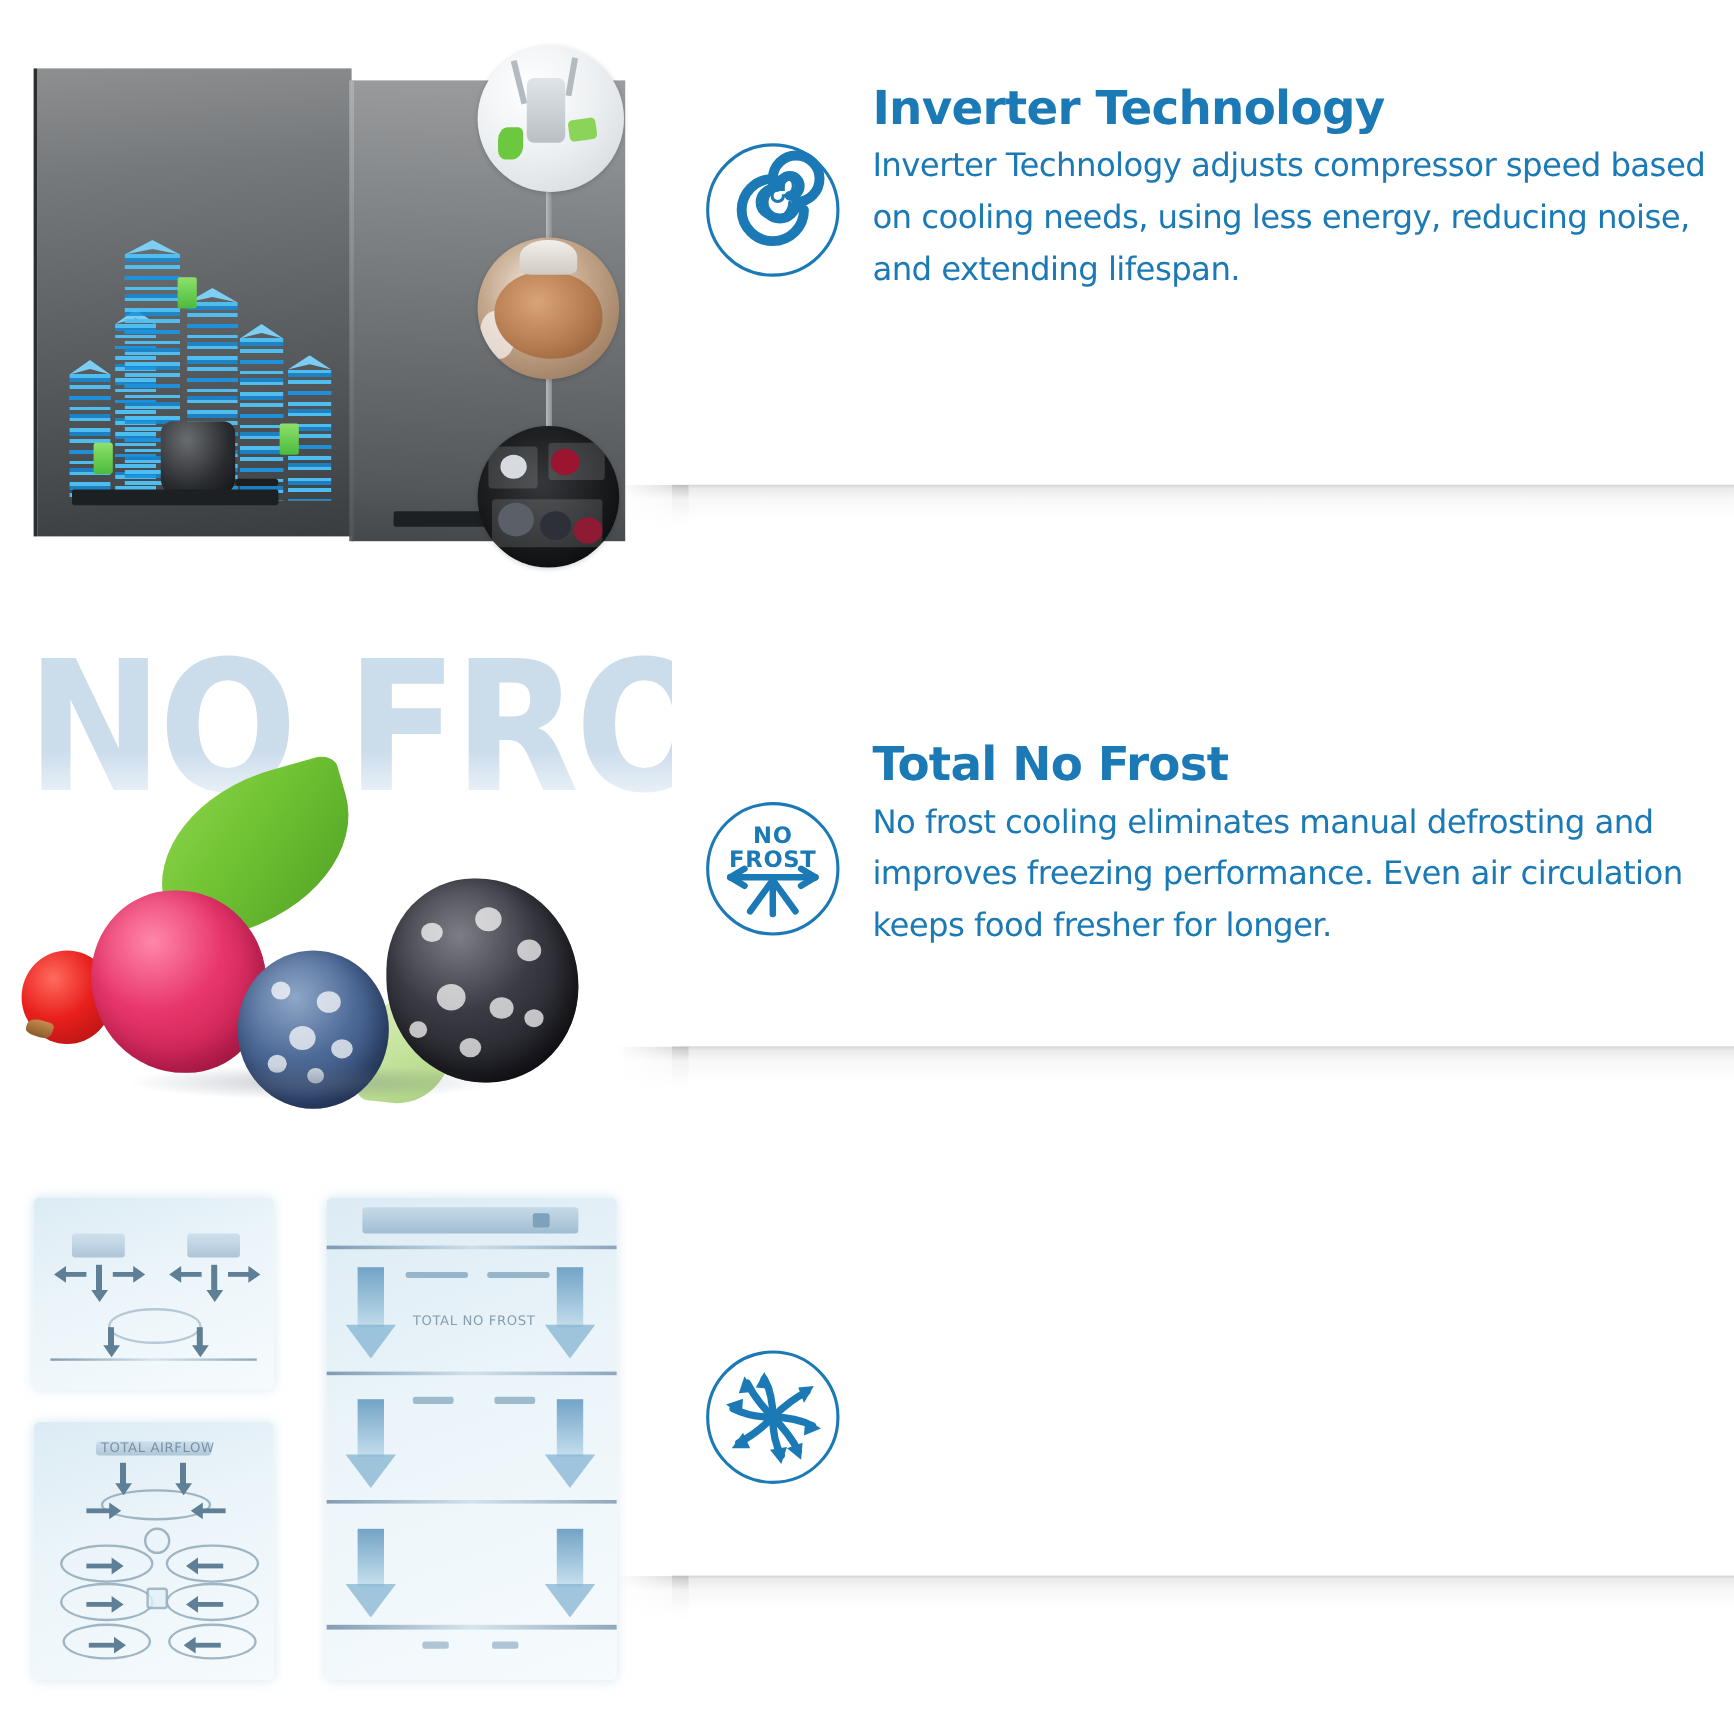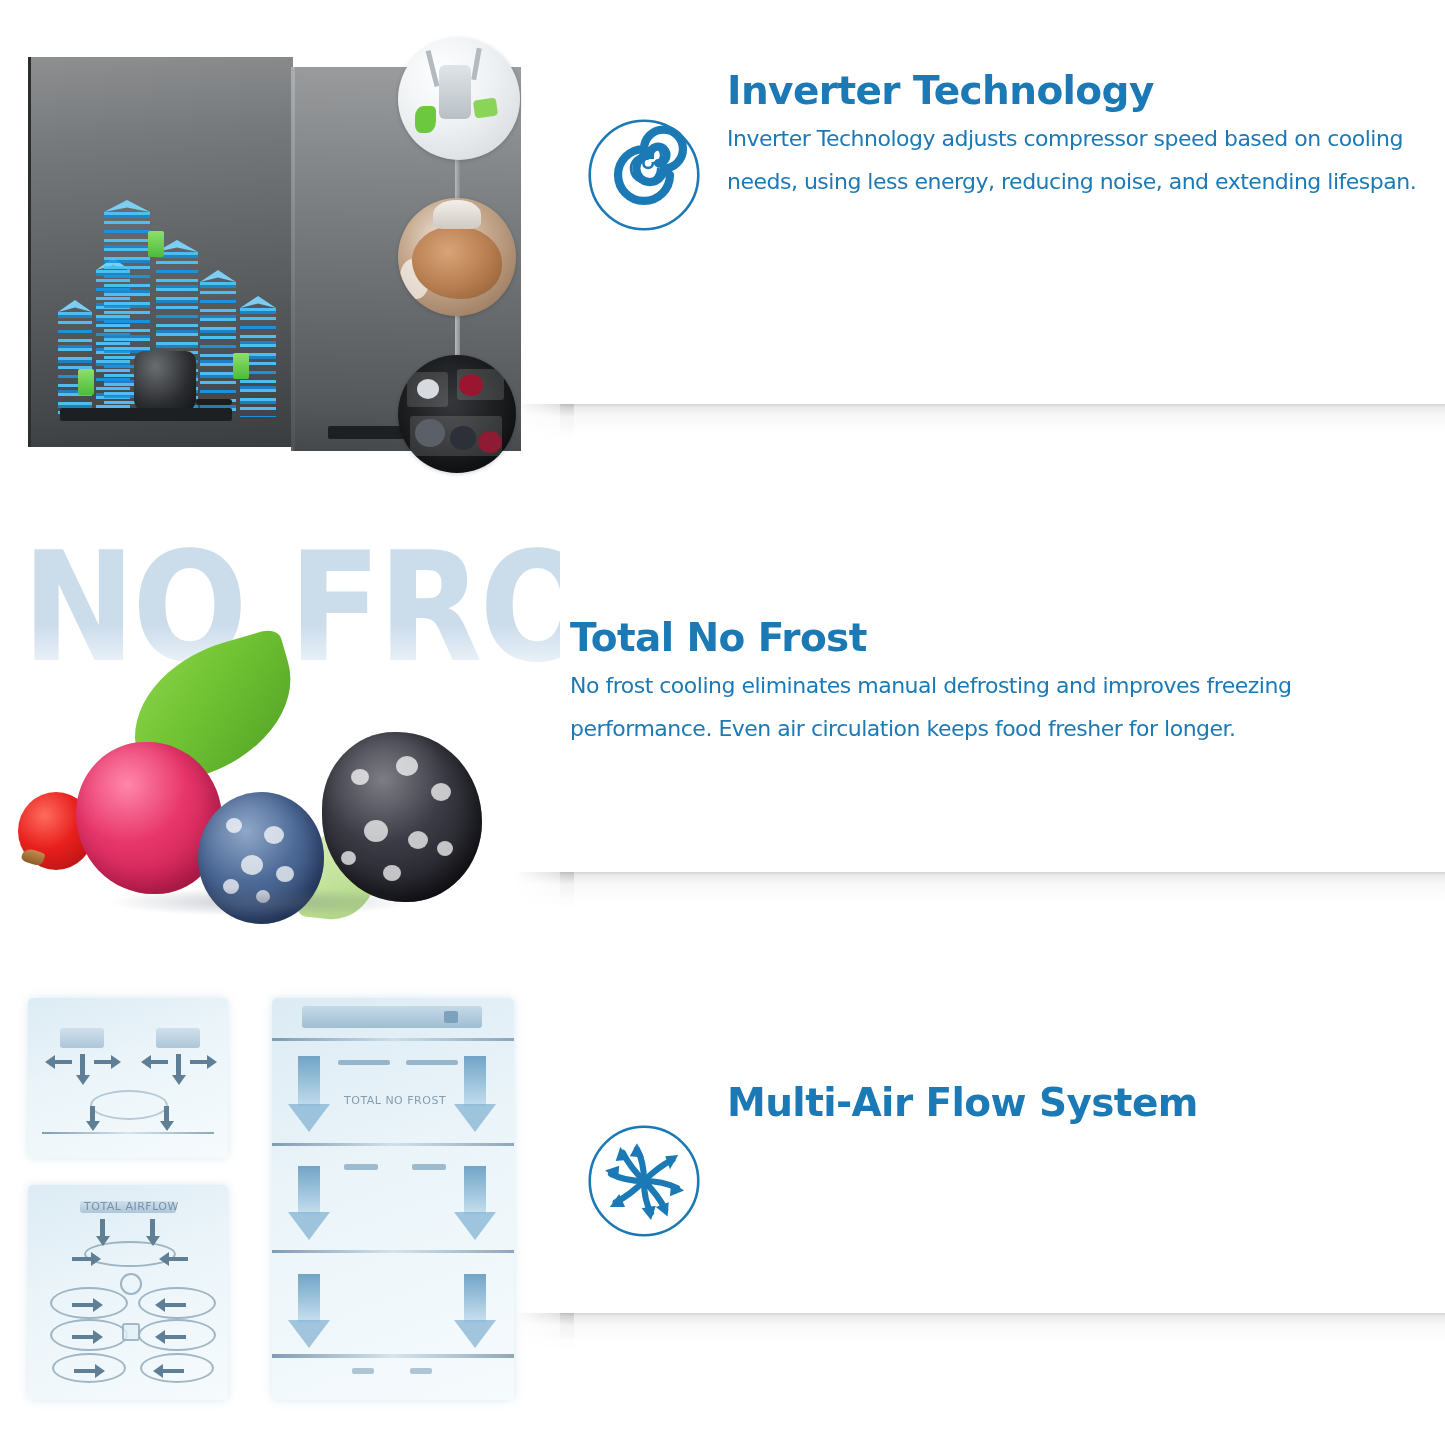--- a/index.html
+++ b/index.html
@@ -87,7 +87,7 @@
   .feature-desc {
     color: #1b7ab5;
     font-family: "DejaVu Sans", sans-serif;
-    font-size: 22px;
+    font-size: 27px;
     font-weight: normal;
     line-height: 43px;
     letter-spacing: -0.5px;

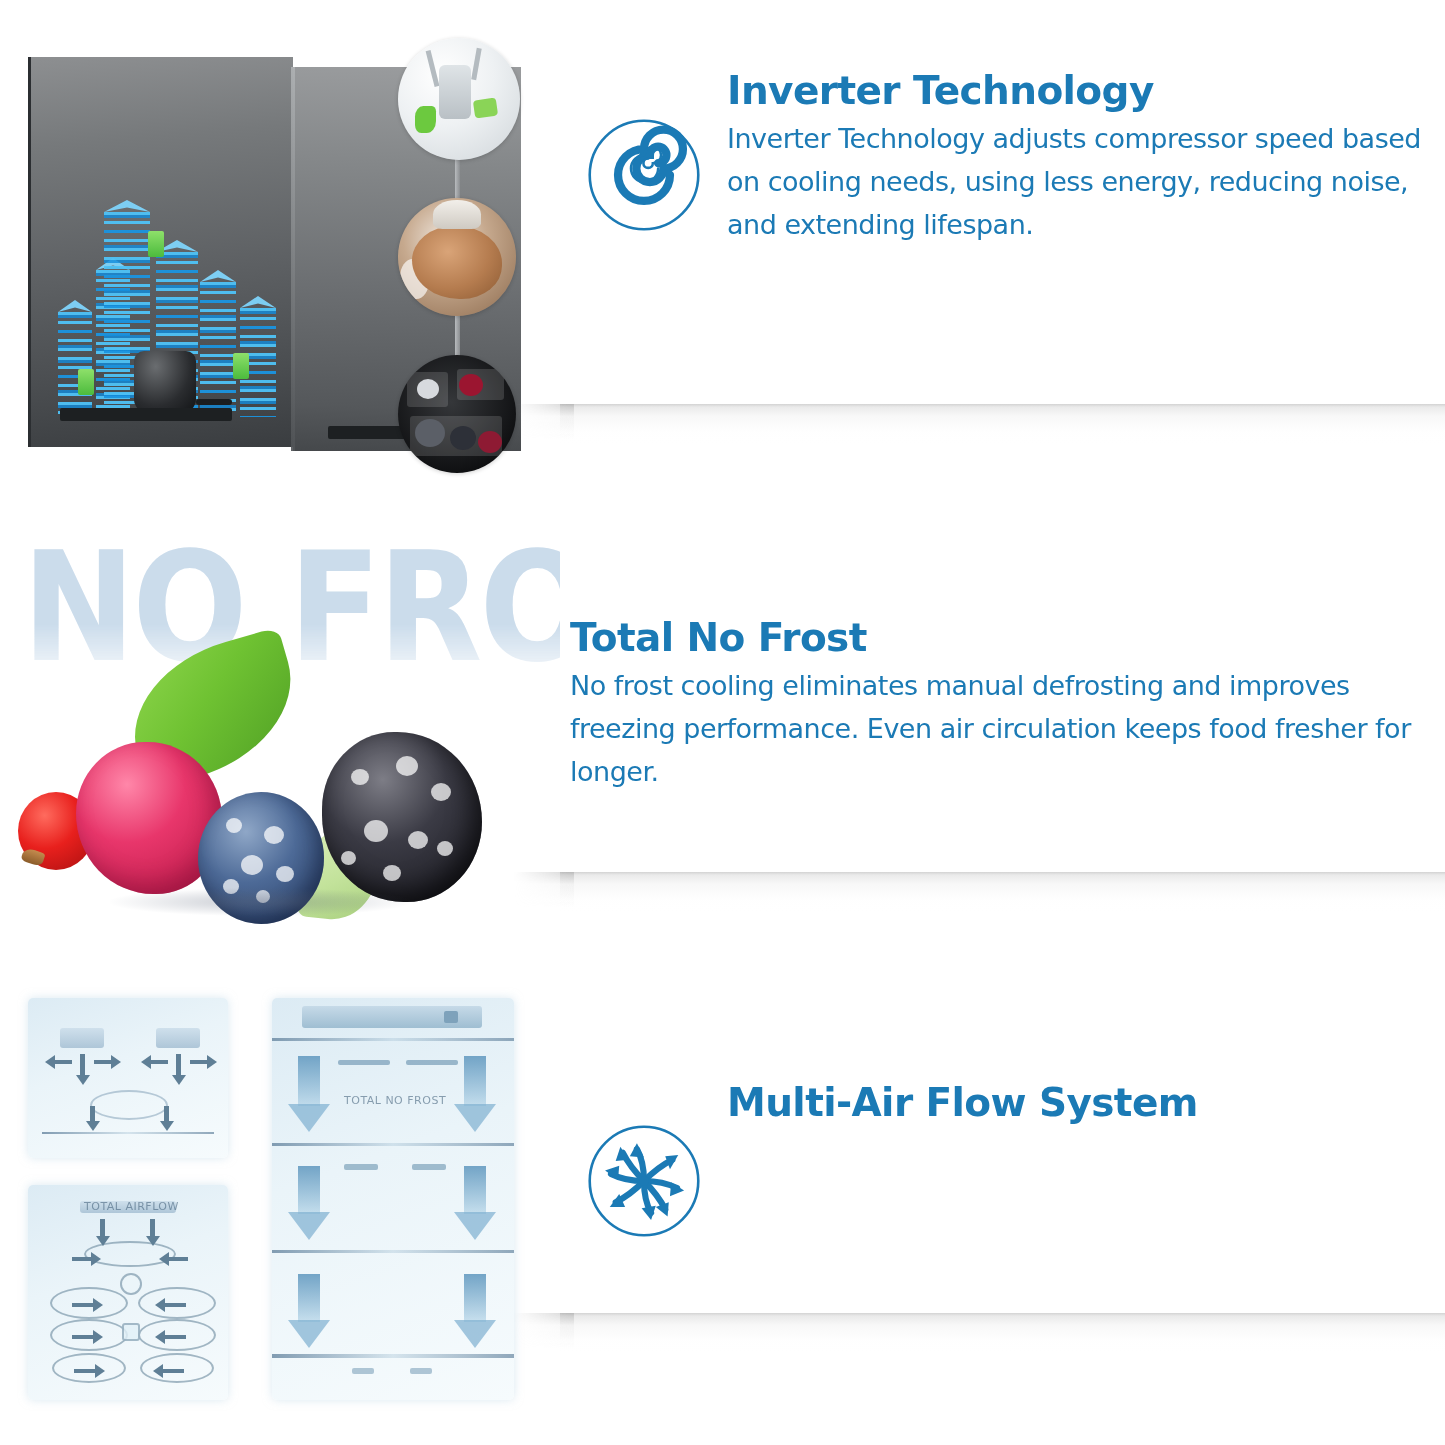--- a/index.html
+++ b/index.html
@@ -465,6 +465,23 @@
 
     <div class="text-col">
       <div class="text-inner">
+        <div class="feature-icon">
+          <svg viewBox="0 0 100 100" xmlns="http://www.w3.org/2000/svg">
+            <circle cx="50" cy="50" r="46" fill="none" stroke="#1b7ab5" stroke-width="2.2"></circle>
+            <text x="50" y="32" text-anchor="middle" fill="#1b7ab5" font-family="DejaVu Sans, sans-serif" font-size="16" font-weight="bold" letter-spacing="0.5">NO</text>
+            <text x="50" y="49" text-anchor="middle" fill="#1b7ab5" font-family="DejaVu Sans, sans-serif" font-size="16" font-weight="bold" letter-spacing="0.5">FROST</text>
+            <g stroke="#1b7ab5" stroke-width="4.6" stroke-linecap="round" fill="none">
+              <line x1="20" y1="56" x2="80" y2="56"></line>
+              <line x1="20" y1="56" x2="30" y2="50"></line>
+              <line x1="20" y1="56" x2="30" y2="62"></line>
+              <line x1="80" y1="56" x2="70" y2="50"></line>
+              <line x1="80" y1="56" x2="70" y2="62"></line>
+              <line x1="50" y1="56" x2="50" y2="82"></line>
+              <line x1="50" y1="58" x2="34" y2="80"></line>
+              <line x1="50" y1="58" x2="66" y2="80"></line>
+            </g>
+          </svg>
+        </div>
         <div class="copy">
           <div class="feature-title">Total No Frost</div>
           <div class="feature-desc">No frost cooling eliminates manual defrosting and improves freezing performance. Even air circulation keeps food fresher for longer.</div>

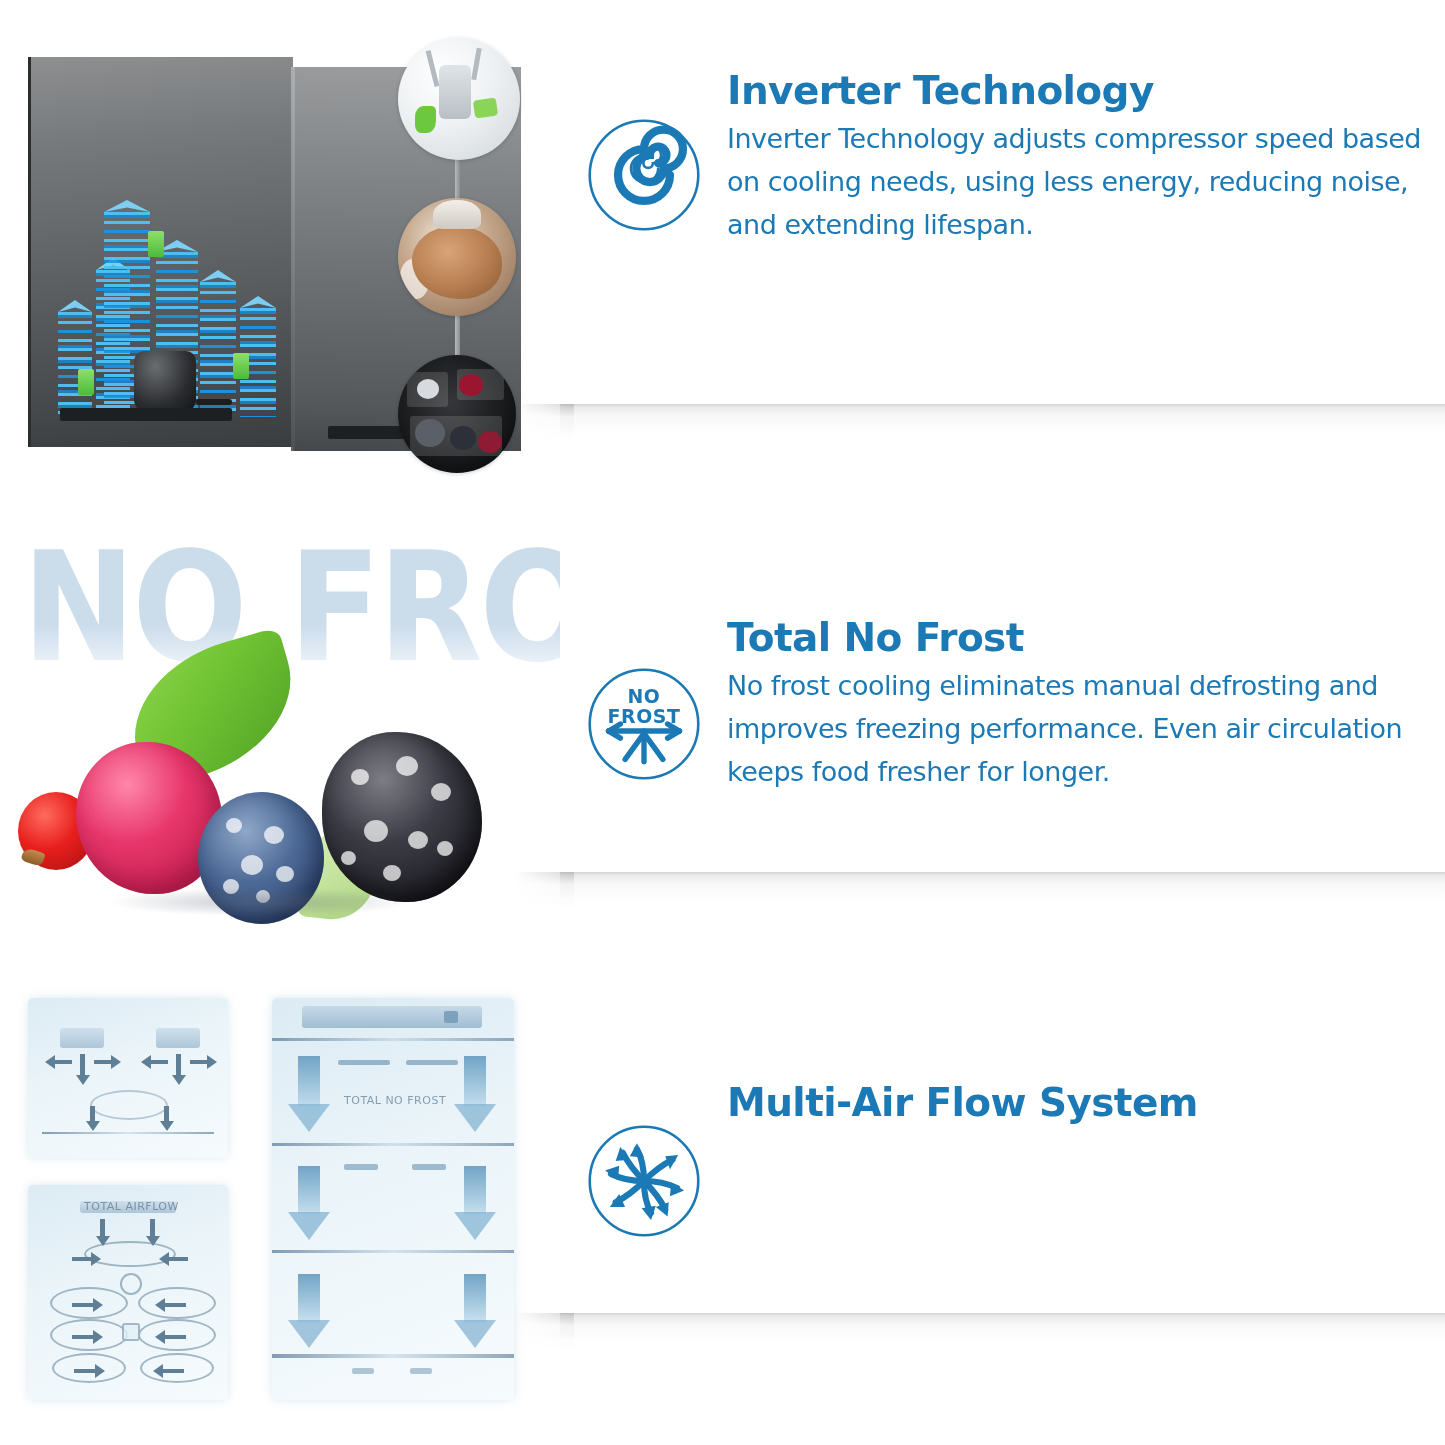--- a/index.html
+++ b/index.html
@@ -591,7 +591,6 @@
           </svg>
         </div>
         <div class="copy">
-          <div class="feature-title">Multi-Air Flow System</div>
         </div>
       </div>
     </div>

